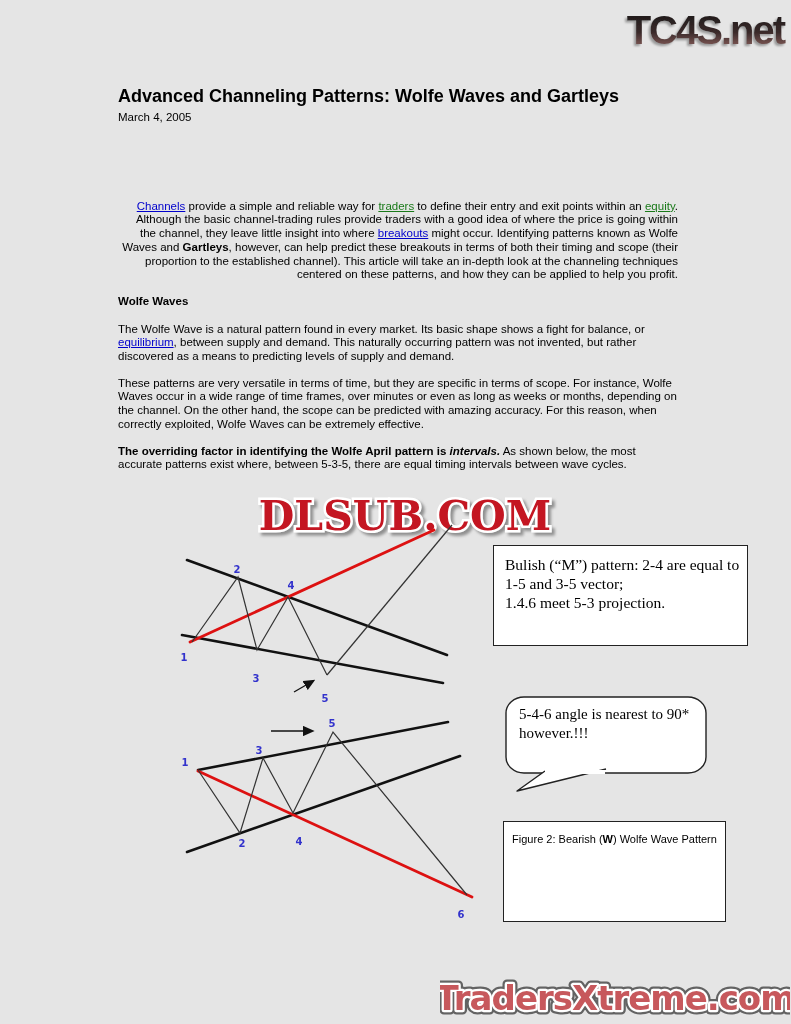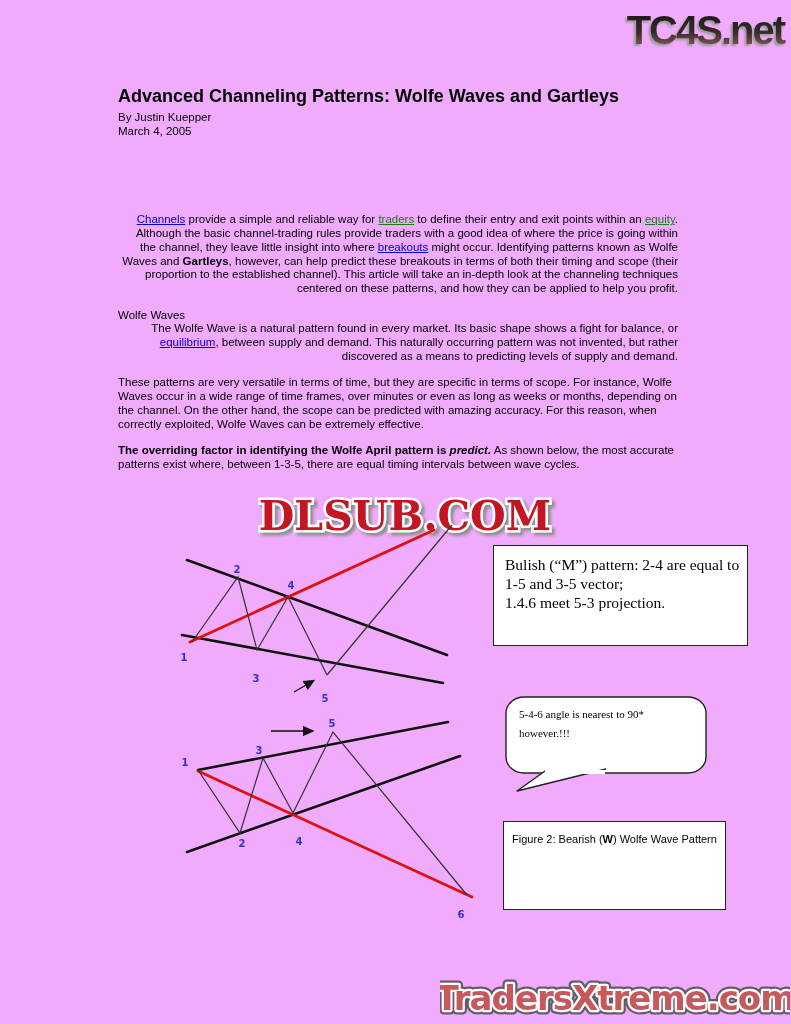--- a/index.html
+++ b/index.html
@@ -3,7 +3,7 @@
 <meta charset="utf-8">
 <style>
   html,body{margin:0;padding:0;background:#fff;}
-  #page{position:relative;width:791px;height:1024px;background:#f0abfc;overflow:hidden;
+  #page{position:relative;width:791px;height:1024px;background:#e5e5e5;overflow:hidden;
         font-family:"Liberation Sans",sans-serif;color:#000;}
 
   

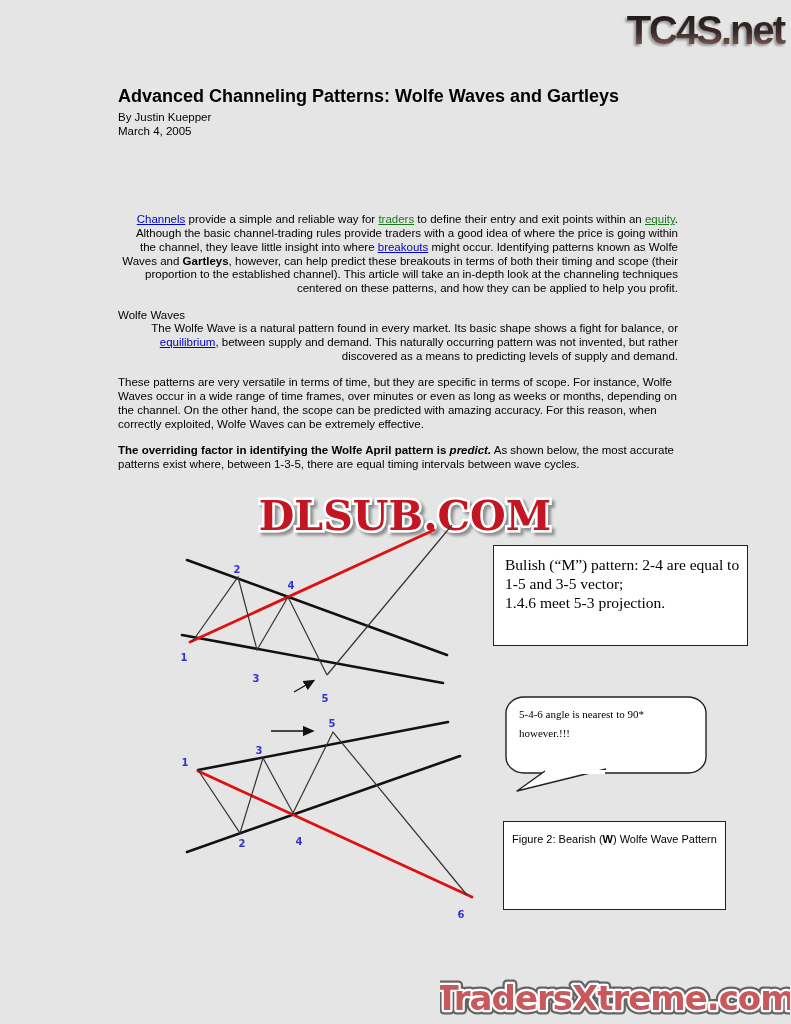--- a/index.html
+++ b/index.html
@@ -64,7 +64,6 @@
 
   <div id="article">
     <h1>Advanced Channeling Patterns: Wolfe Waves and Gartleys</h1>
-    <p class="byline-line">By Justin Kuepper</p>
     <p class="byline-line">March 4, 2005</p>
 
     <p class="body intro"><a class="blue">Channels</a><span> provide a simple and reliable way for </span><a class="green">traders</a><span> to define their entry and exit points within an </span><a class="green">equity</a><span>. Although the basic channel-trading rules provide traders with a good idea of where the price is going within the channel, they leave little insight into where </span><a class="blue">breakouts</a><span> might occur. Identifying patterns known as Wolfe Waves and </span><span class="bold">Gartleys</span><span>, however, can help predict these breakouts in terms of both their timing and scope (their proportion to the established channel). This article will take an in-depth look at the channeling techniques centered on these patterns, and how they can be applied to help you profit.</span></p>

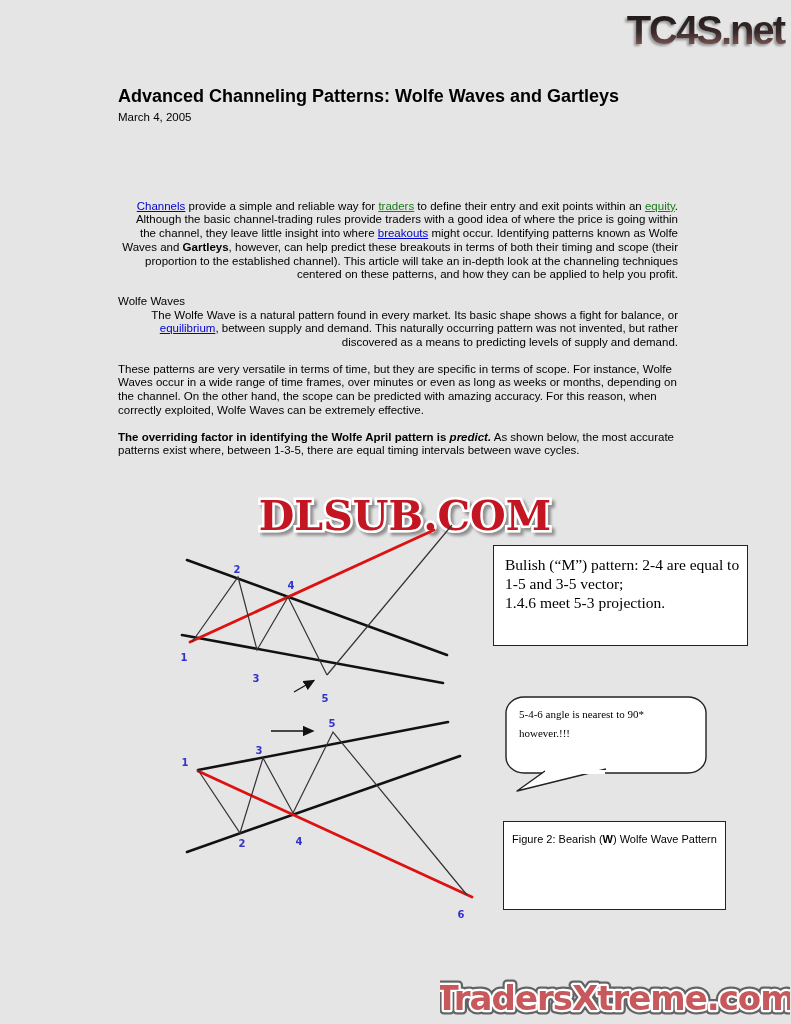--- a/index.html
+++ b/index.html
@@ -16,7 +16,7 @@
   p.intro{margin-top:75px;text-align:right;}
   .bold{font-weight:bold;}
   .bolditalic{font-weight:bold;font-style:italic;}
-  h2.subhead{font-size:11.5px;line-height:13.7px;margin:13px 0 0 0;font-weight:normal;}
+  h2.subhead{font-size:11.5px;line-height:13.7px;margin:13px 0 0 0;font-weight:bold;}
 
   
   #tc4s-logo{position:absolute;left:588px;top:4px;}

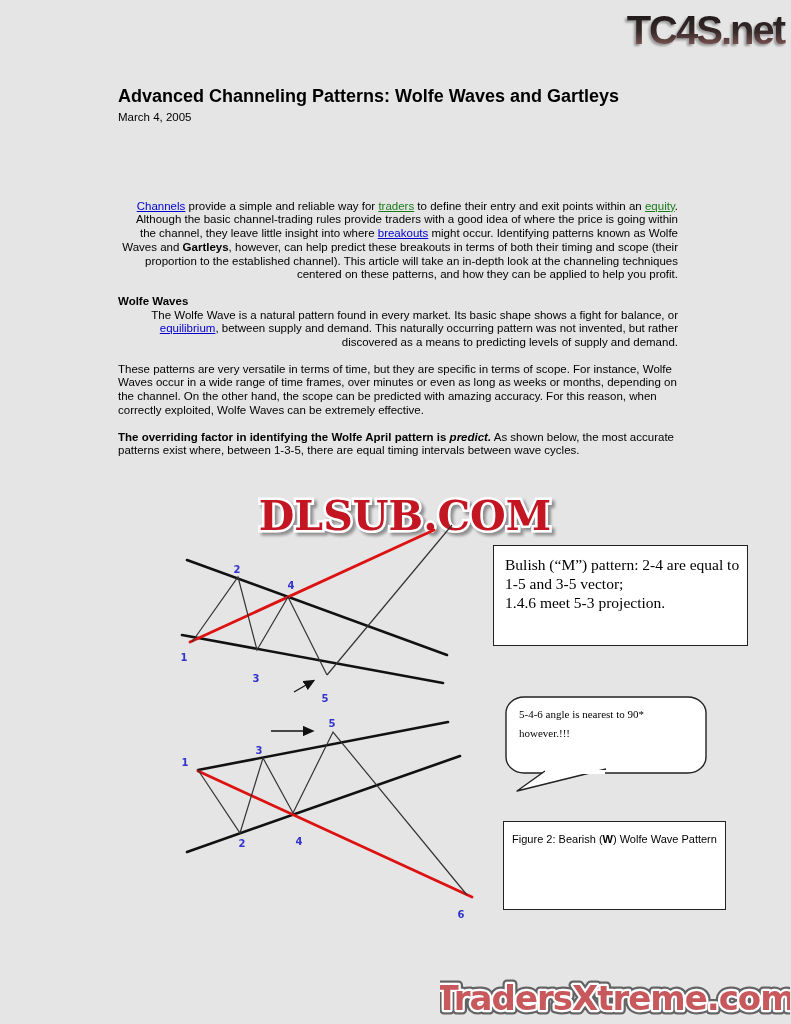--- a/index.html
+++ b/index.html
@@ -69,7 +69,7 @@
     <p class="body intro"><a class="blue">Channels</a><span> provide a simple and reliable way for </span><a class="green">traders</a><span> to define their entry and exit points within an </span><a class="green">equity</a><span>. Although the basic channel-trading rules provide traders with a good idea of where the price is going within the channel, they leave little insight into where </span><a class="blue">breakouts</a><span> might occur. Identifying patterns known as Wolfe Waves and </span><span class="bold">Gartleys</span><span>, however, can help predict these breakouts in terms of both their timing and scope (their proportion to the established channel). This article will take an in-depth look at the channeling techniques centered on these patterns, and how they can be applied to help you profit.</span></p>
 
     <h2 class="subhead">Wolfe Waves</h2>
-    <p class="body" style="margin-top:0;text-align:right;"><span>The Wolfe Wave is a natural pattern found in every market. Its basic shape shows a fight for balance, or </span><a class="blue">equilibrium</a><span>, between supply and demand. This naturally occurring pattern was not invented, but rather discovered as a means to predicting levels of supply and demand.</span></p>
+    <p class="body" style="margin-top:14px;"><span>The Wolfe Wave is a natural pattern found in every market. Its basic shape shows a fight for balance, or </span><a class="blue">equilibrium</a><span>, between supply and demand. This naturally occurring pattern was not invented, but rather discovered as a means to predicting levels of supply and demand.</span></p>
 
     <p class="body">These patterns are very versatile in terms of time, but they are specific in terms of scope. For instance, Wolfe Waves occur in a wide range of time frames, over minutes or even as long as weeks or months, depending on the channel. On the other hand, the scope can be predicted with amazing accuracy. For this reason, when correctly exploited, Wolfe Waves can be extremely effective.</p>
 

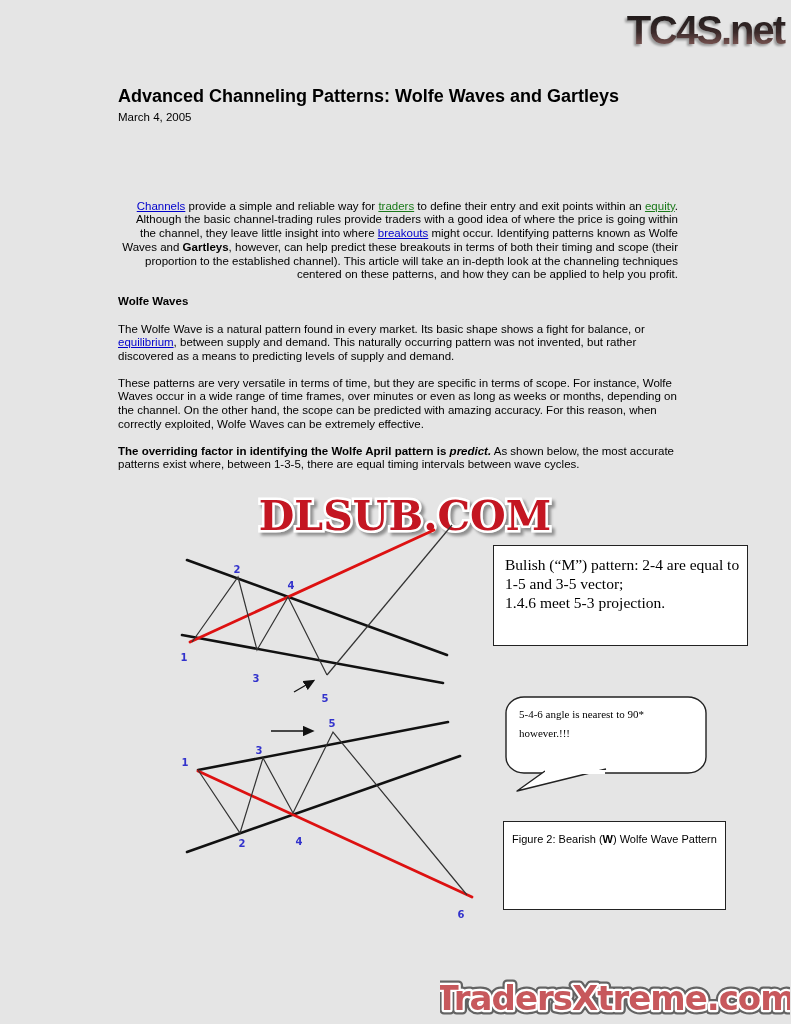--- a/index.html
+++ b/index.html
@@ -73,7 +73,7 @@
 
     <p class="body">These patterns are very versatile in terms of time, but they are specific in terms of scope. For instance, Wolfe Waves occur in a wide range of time frames, over minutes or even as long as weeks or months, depending on the channel. On the other hand, the scope can be predicted with amazing accuracy. For this reason, when correctly exploited, Wolfe Waves can be extremely effective.</p>
 
-    <p class="body"><span class="bold">The overriding factor in identifying the Wolfe April pattern is </span><span class="bolditalic">predict.</span><span> As shown below, the most accurate patterns exist where, between 1-3-5, there are equal timing intervals between wave cycles.</span></p>
+    <p class="body"><span class="bold">The overriding factor in identifying the Wolfe April pattern is </span><span class="bolditalic">intervals.</span><span> As shown below, the most accurate patterns exist where, between 1-3-5, there are equal timing intervals between wave cycles.</span></p>
   </div>
 
   <svg id="dlsub-watermark" width="330" height="62">

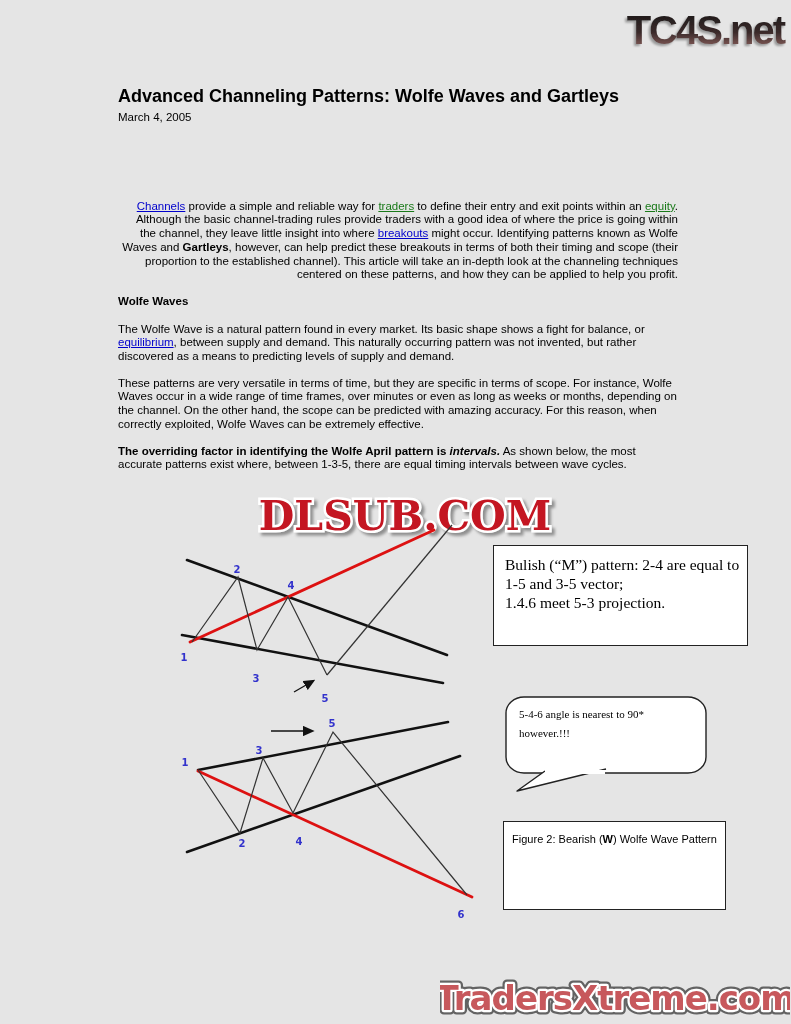--- a/index.html
+++ b/index.html
@@ -73,7 +73,7 @@
 
     <p class="body">These patterns are very versatile in terms of time, but they are specific in terms of scope. For instance, Wolfe Waves occur in a wide range of time frames, over minutes or even as long as weeks or months, depending on the channel. On the other hand, the scope can be predicted with amazing accuracy. For this reason, when correctly exploited, Wolfe Waves can be extremely effective.</p>
 
-    <p class="body"><span class="bold">The overriding factor in identifying the Wolfe April pattern is </span><span class="bolditalic">intervals.</span><span> As shown below, the most accurate patterns exist where, between 1-3-5, there are equal timing intervals between wave cycles.</span></p>
+    <p class="body"><span class="bold">The overriding factor in identifying the Wolfe April pattern is </span><span class="bolditalic">intervals.</span><span> As shown below, the most accurate patterns exist where, between 5-3-5, there are equal timing intervals between wave cycles.</span></p>
   </div>
 
   <svg id="dlsub-watermark" width="330" height="62">

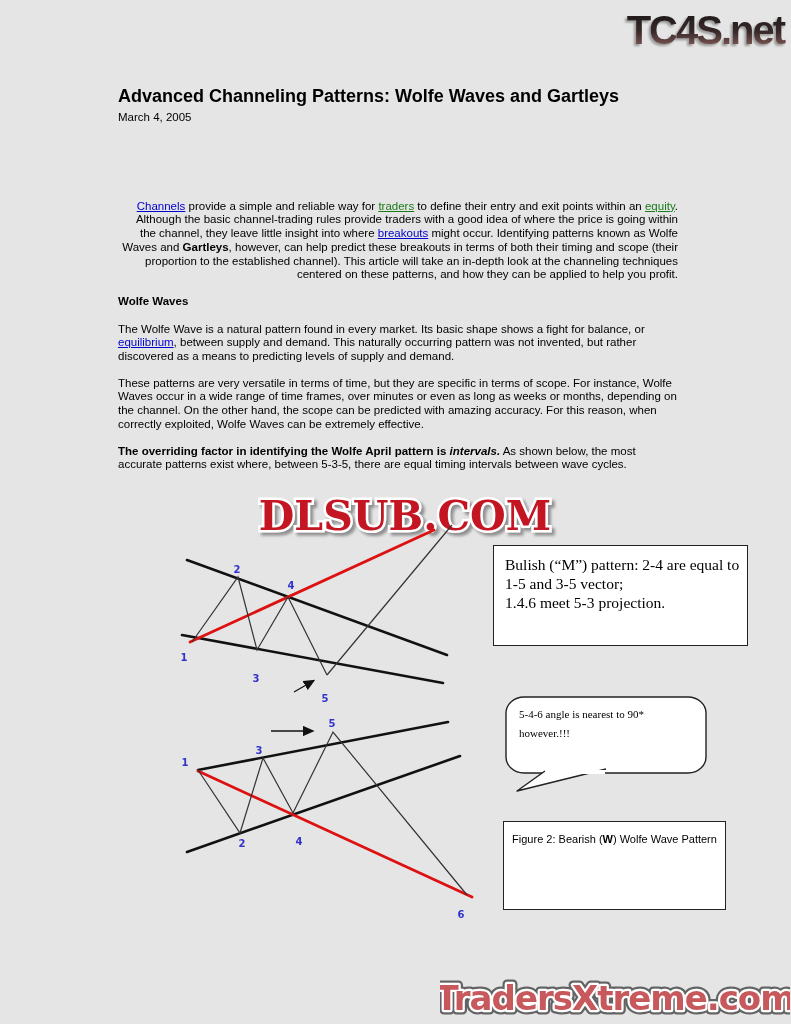--- a/index.html
+++ b/index.html
@@ -38,7 +38,7 @@
       font-family:"Liberation Serif",serif;font-size:15.5px;line-height:19px;padding:9px 0 10px 11px;}
   #angle-bubble{position:absolute;left:500px;top:692px;}
   #angle-bubble-text{position:absolute;left:519px;top:705px;width:180px;
-      font-family:"Liberation Serif",serif;font-size:11px;line-height:19px;}
+      font-family:"Liberation Serif",serif;font-size:15px;line-height:19px;}
   #figure-caption-box{position:absolute;left:503px;top:821px;width:223px;height:89px;
       border:1.5px solid #222;background:#fff;box-sizing:border-box;
       font-size:11px;text-align:center;padding-top:11px;}

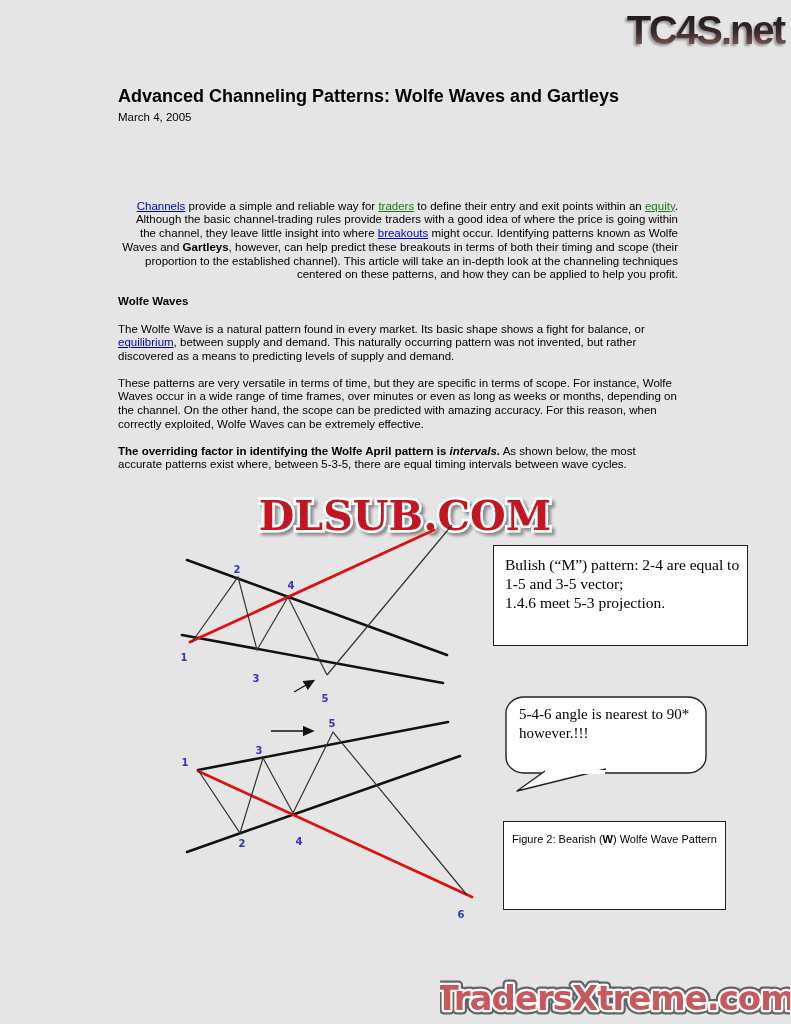--- a/index.html
+++ b/index.html
@@ -39,7 +39,7 @@
   #angle-bubble{position:absolute;left:500px;top:692px;}
   #angle-bubble-text{position:absolute;left:519px;top:705px;width:180px;
       font-family:"Liberation Serif",serif;font-size:15px;line-height:19px;}
-  #figure-caption-box{position:absolute;left:503px;top:821px;width:223px;height:89px;
+  #figure-caption-box{position:absolute;left:503px;top:821px;width:223px;height:101px;
       border:1.5px solid #222;background:#fff;box-sizing:border-box;
       font-size:11px;text-align:center;padding-top:11px;}
 </style>

